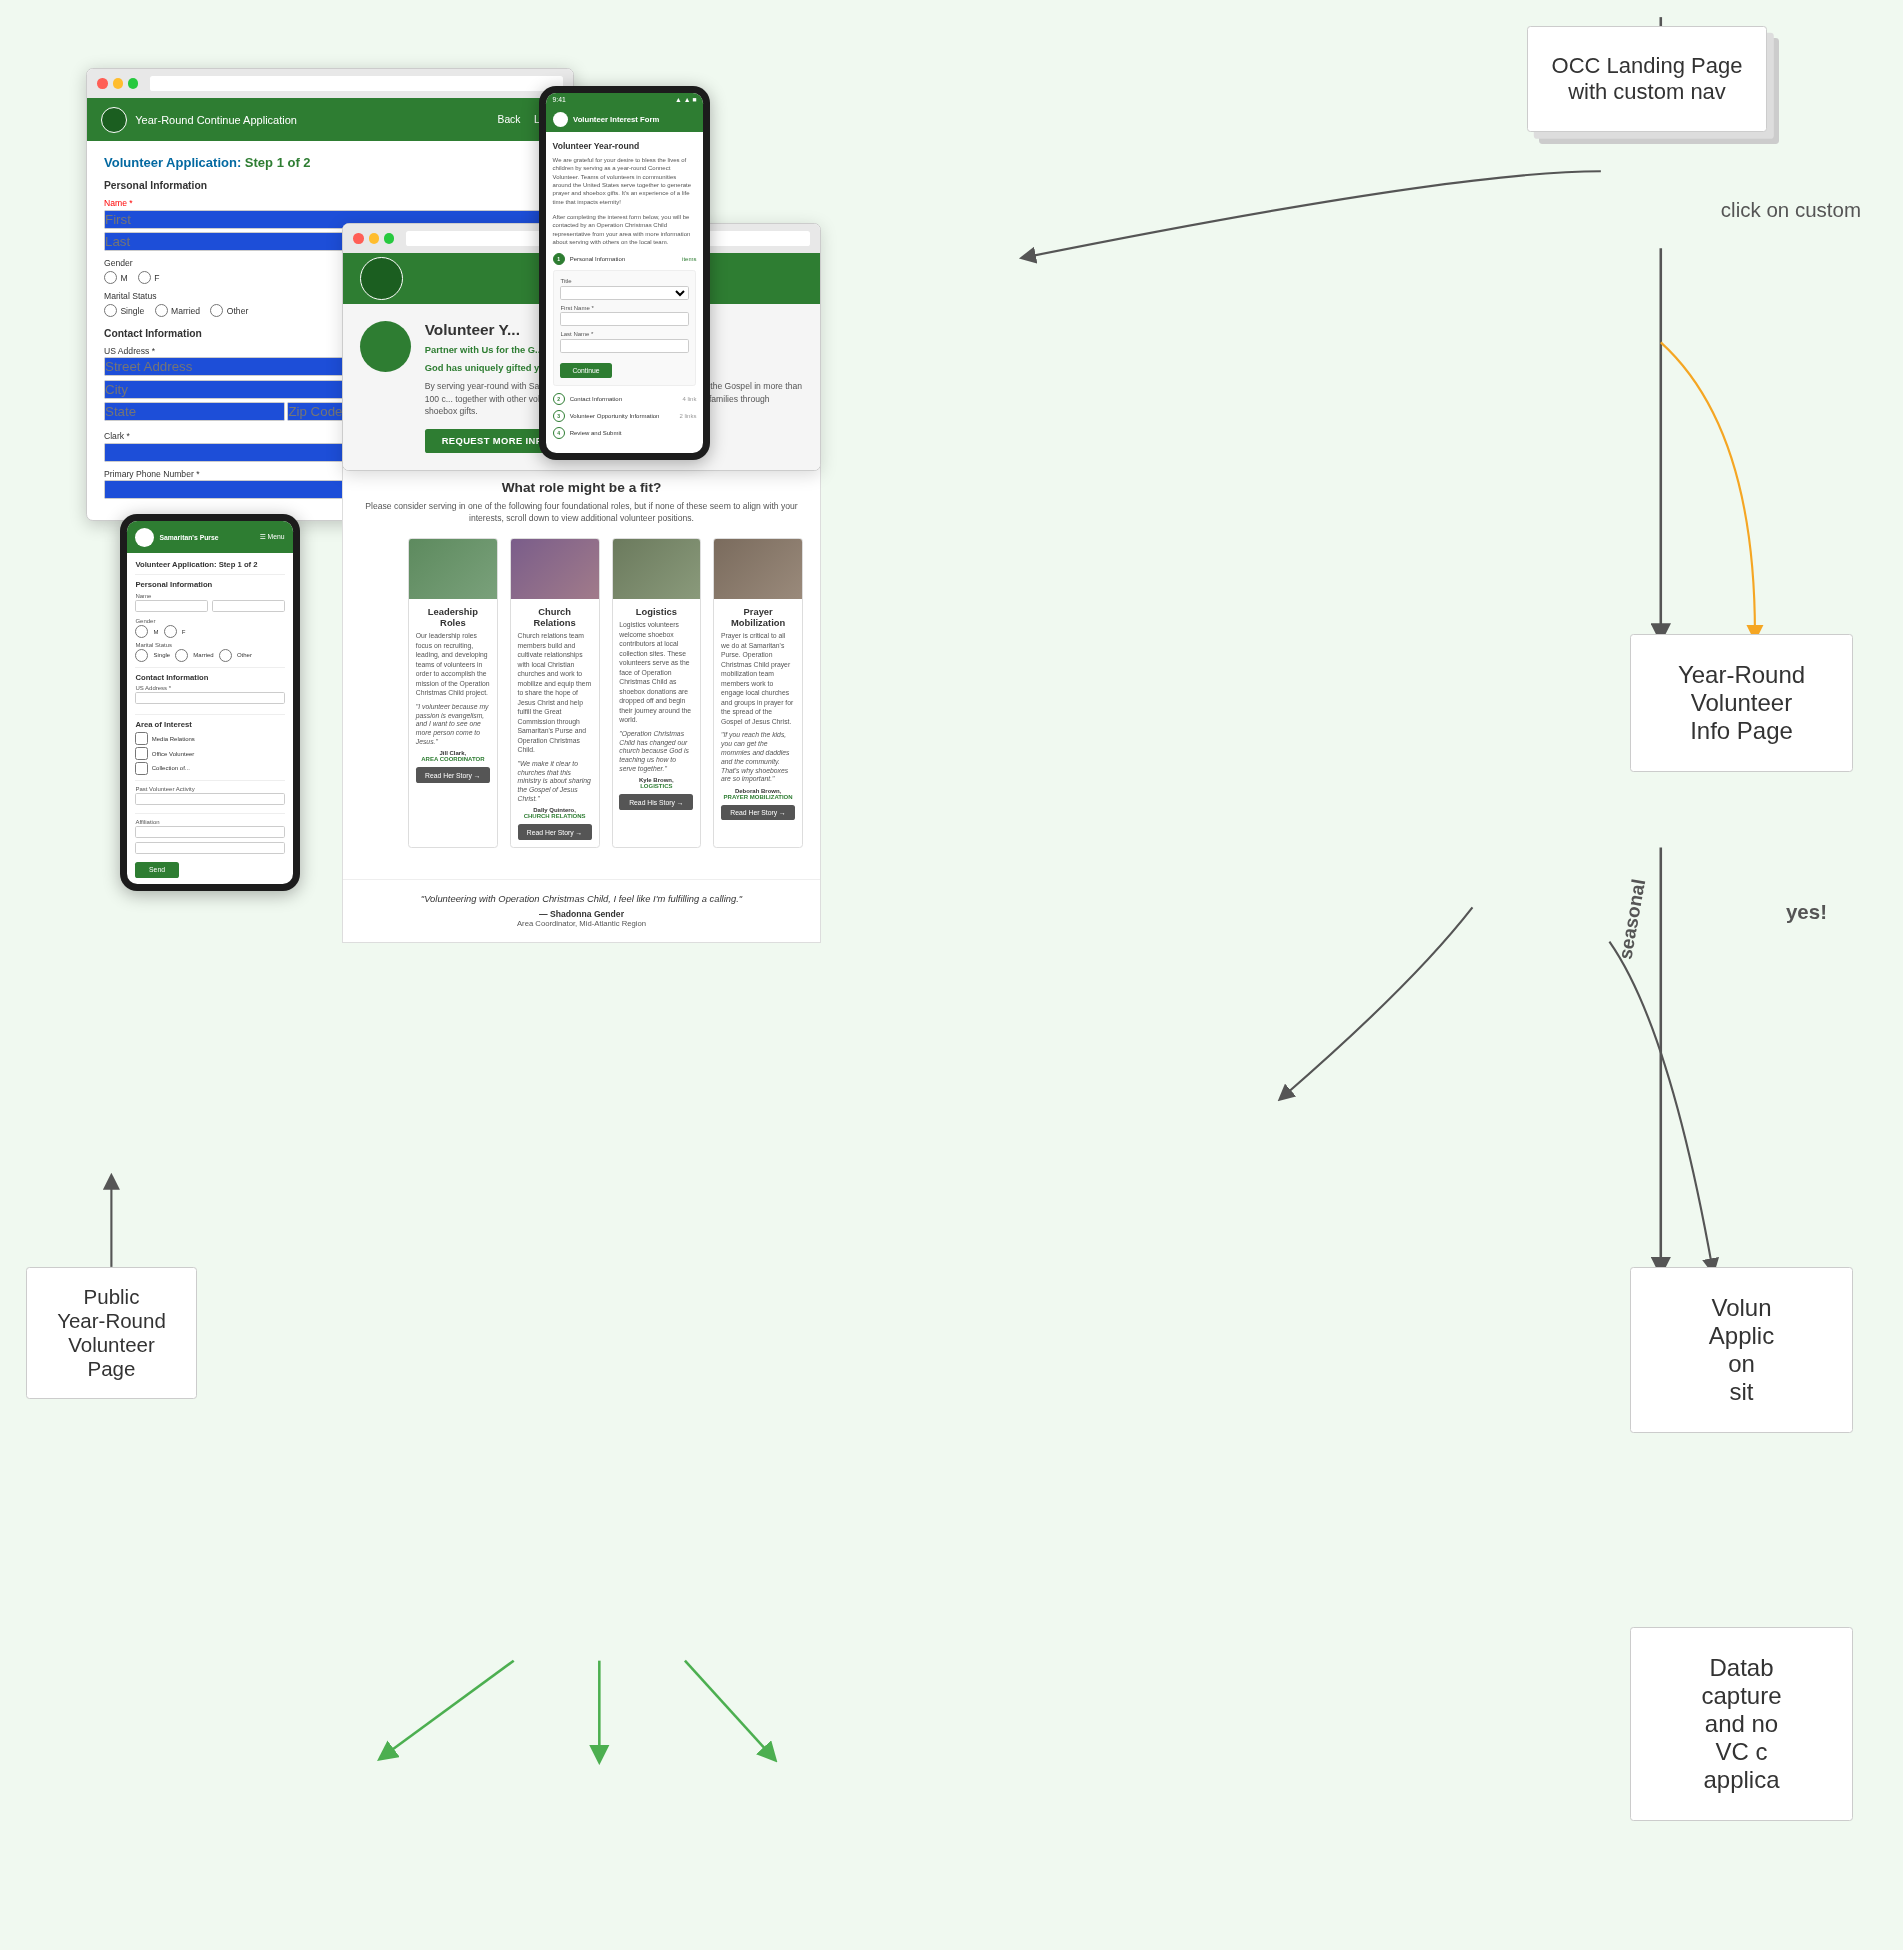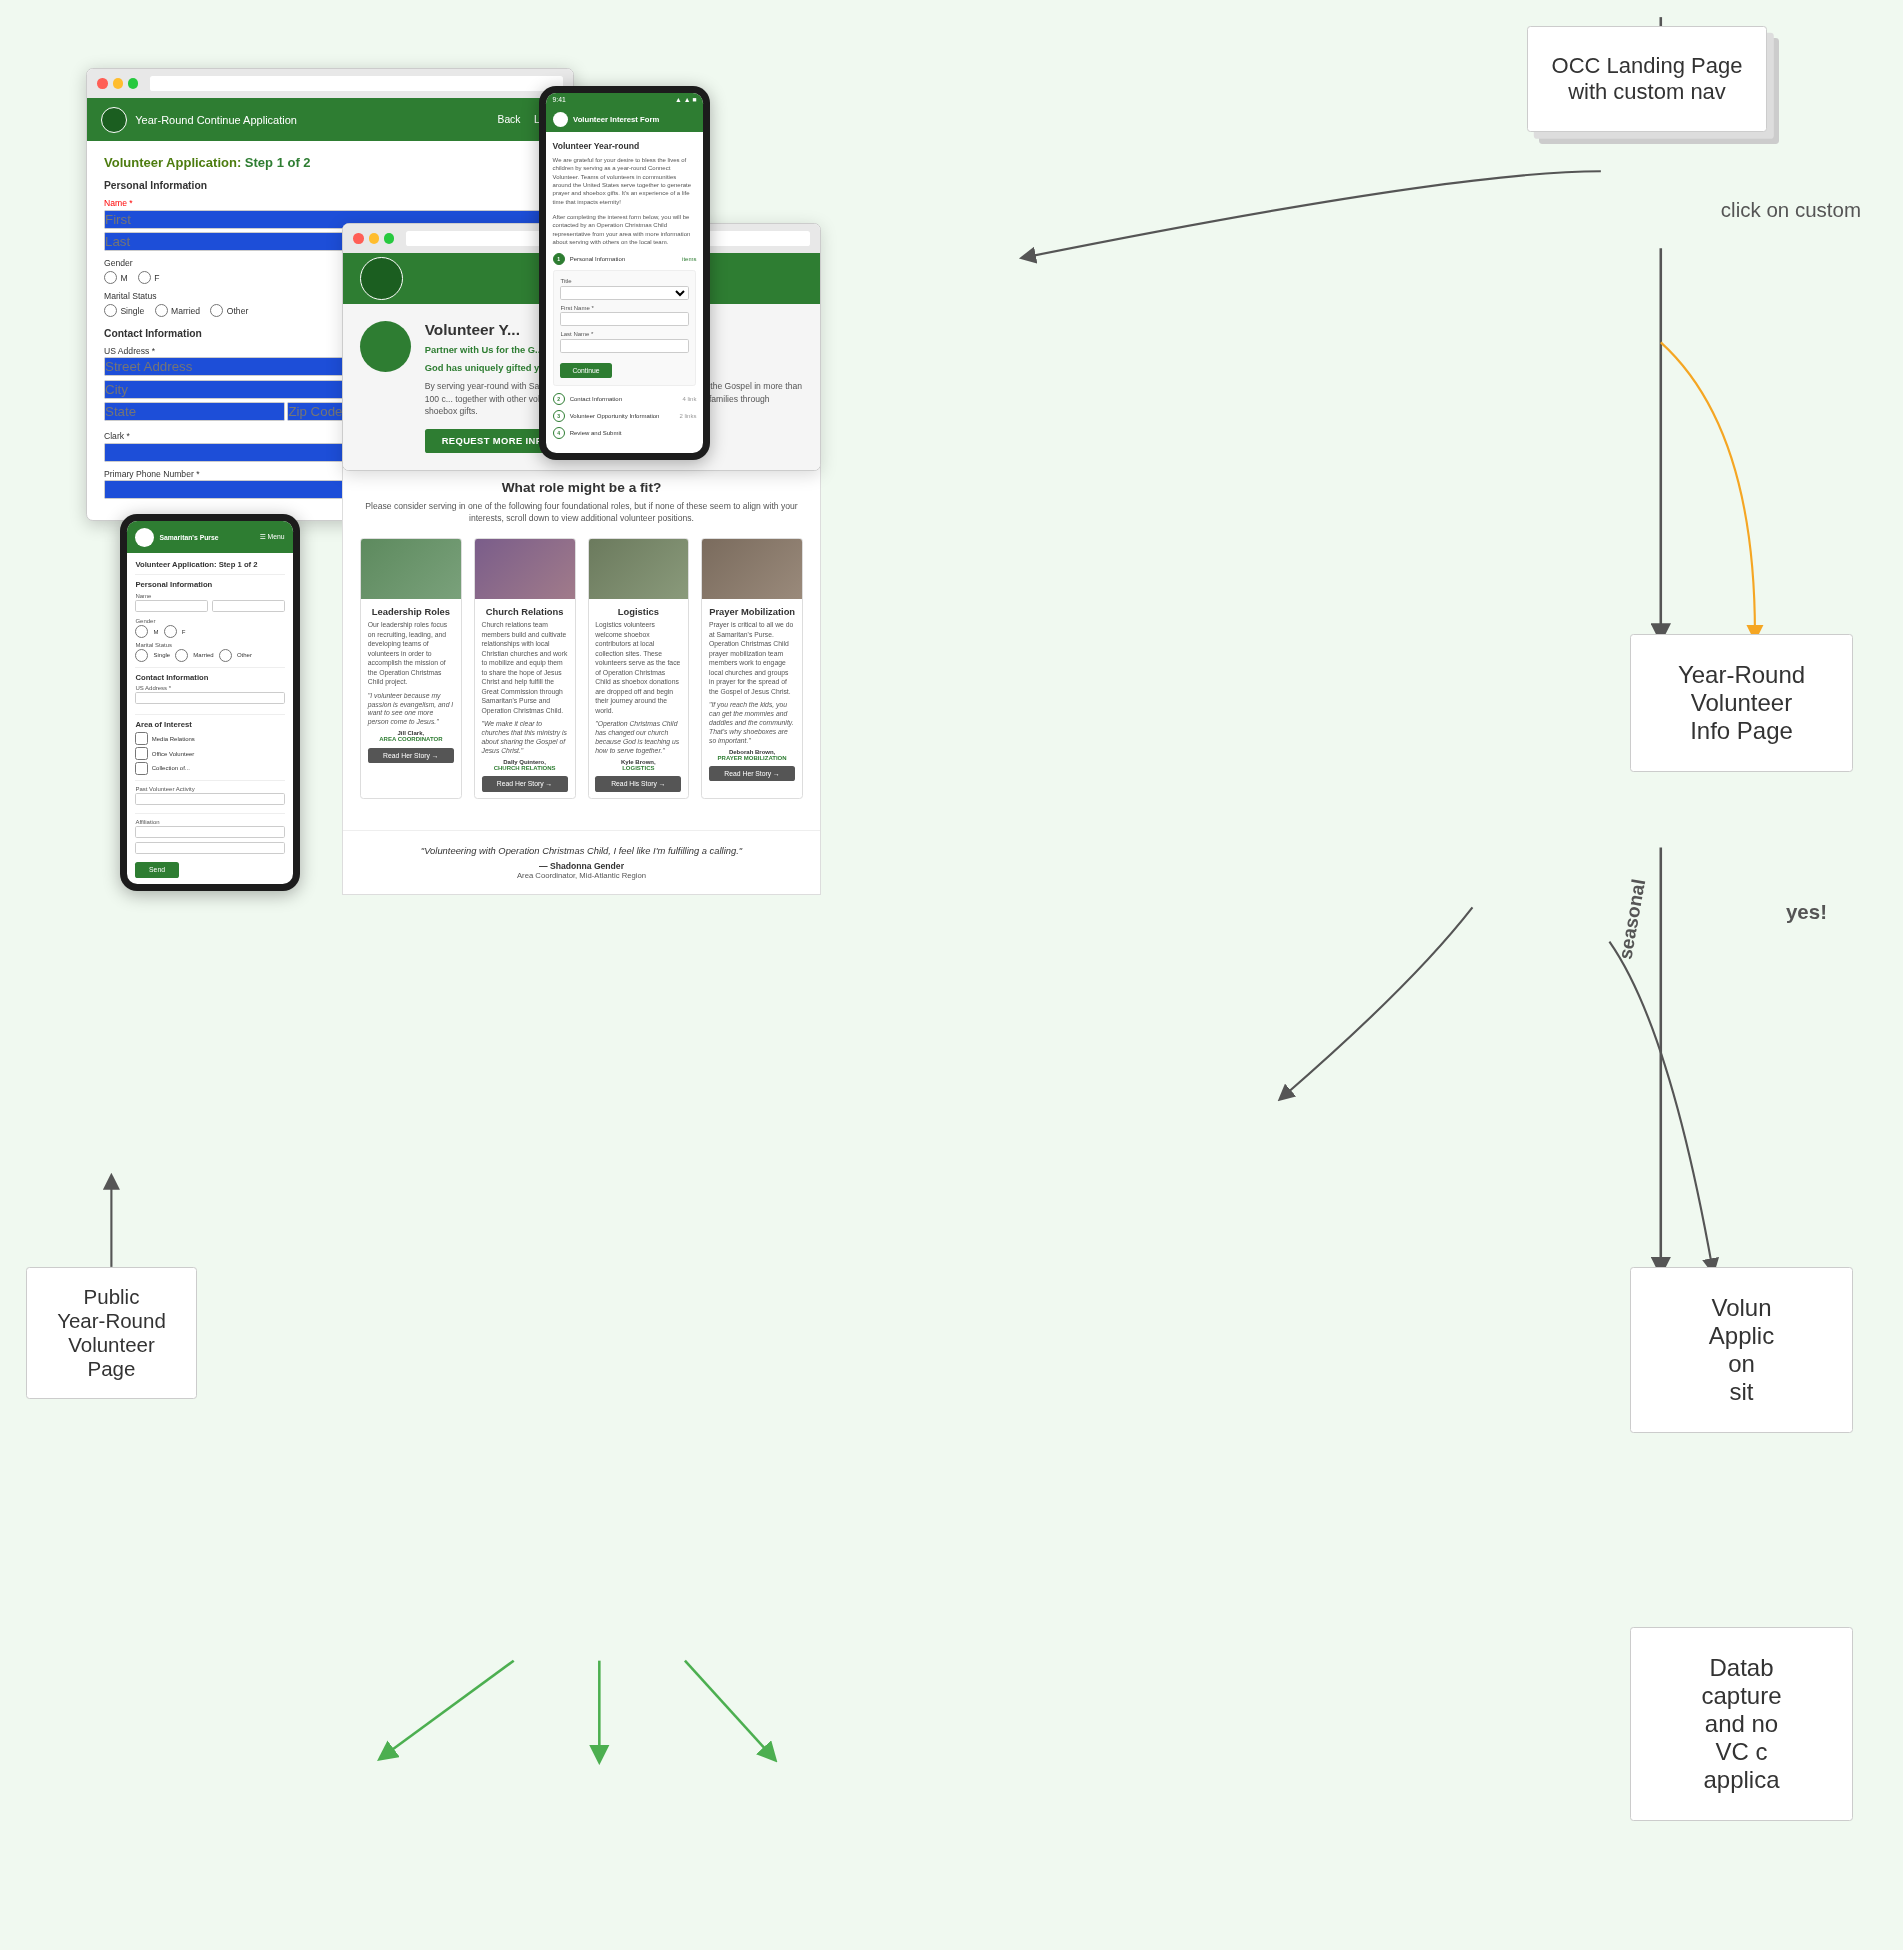--- a/index.html
+++ b/index.html
@@ -163,7 +163,7 @@
     .app-header-nav { font-size: 10.3px; display: flex; gap: 13.7px; }
     .app-body { padding: 13.7px 17px; font-size: 9.4px; color: #333; overflow: hidden; max-height: 497px; }
     .app-title { font-size: 13px; font-weight: 700; margin-bottom: 5.1px; }
-    .app-title span { color: #4d7c0f; }
+    .app-title span { color: #0369a1; }
     .app-subtitle { font-size: 8.6px; color: #555; margin-bottom: 12px; line-height: 1.4; }
     .section-header { font-size: 10.3px; font-weight: 700; margin-bottom: 6.8px; margin-top: 10.3px; }
     .form-row { margin-bottom: 6.8px; }

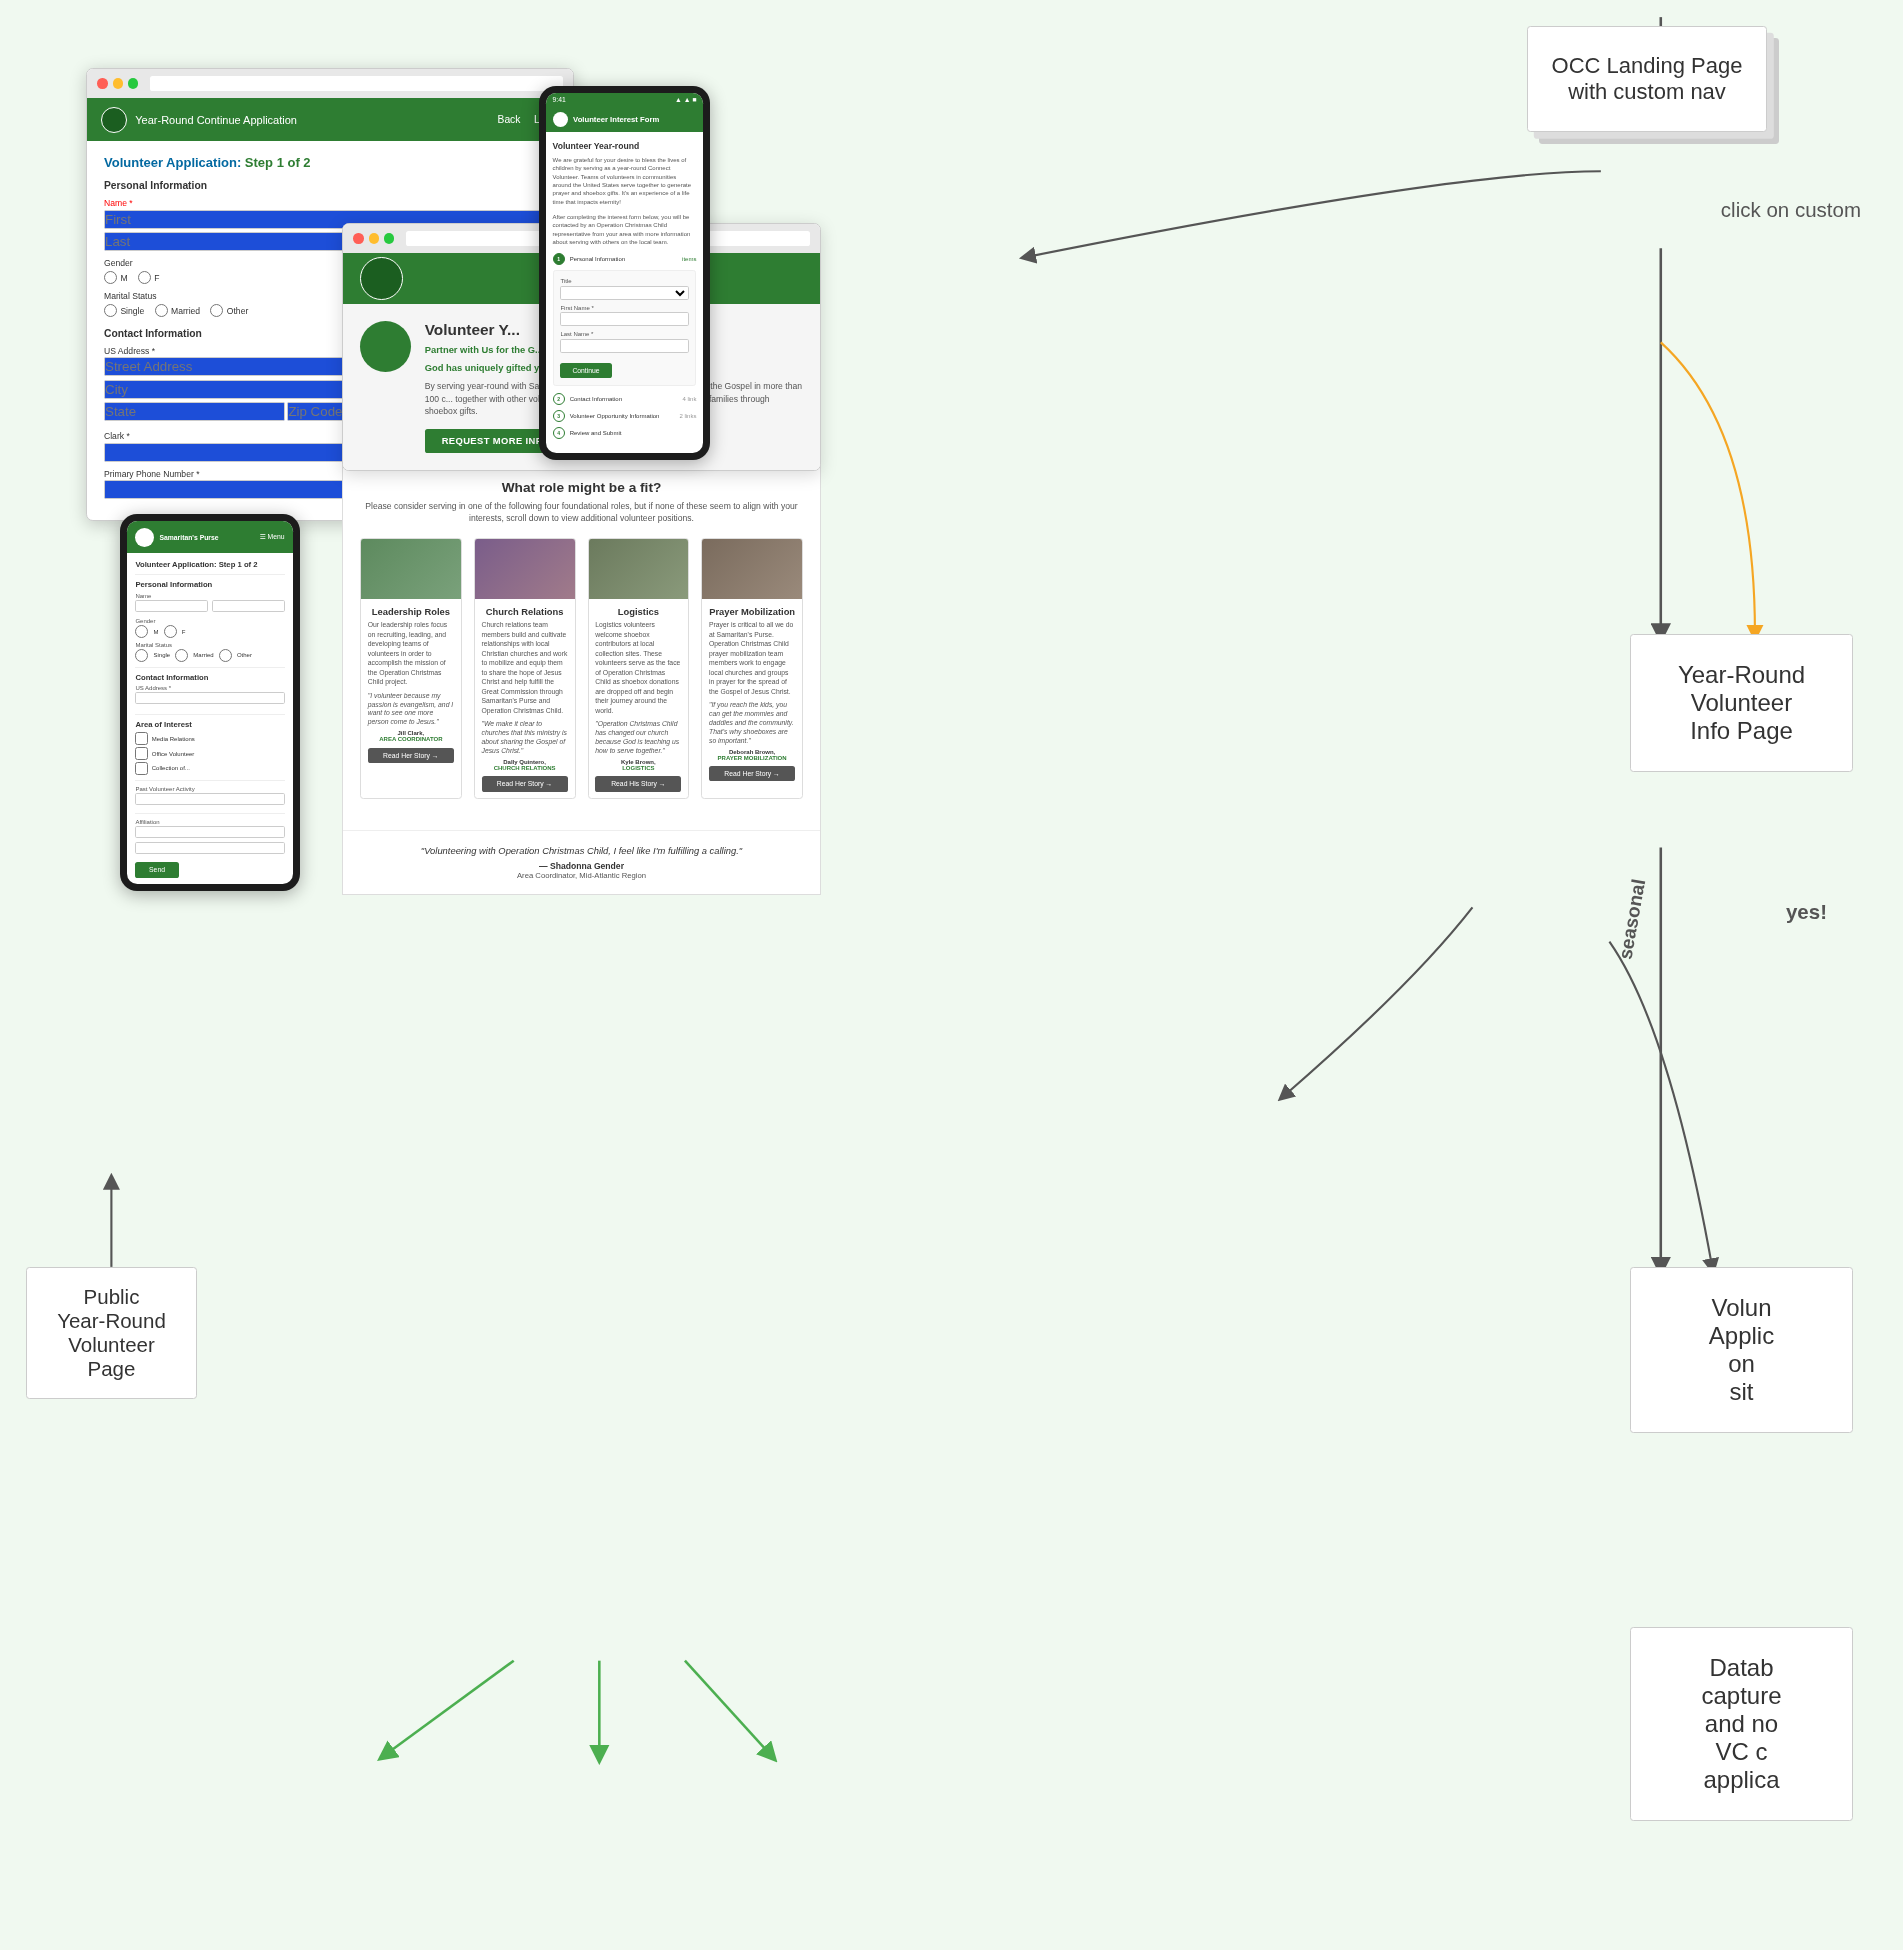--- a/index.html
+++ b/index.html
@@ -329,7 +329,7 @@
     .role-section { padding: 17px; }
     .role-title { font-size: 13.7px; font-weight: 700; text-align: center; color: #333; margin-bottom: 5.1px; }
     .role-subtitle { font-size: 8.6px; color: #555; text-align: center; margin-bottom: 13.7px; line-height: 1.4; }
-    .roles-grid { display: grid; grid-template-columns: repeat(4, 1fr); gap: 12px; margin-bottom: 13.7px; }
+    .roles-grid { display: grid; grid-template-columns: repeat(4, 1fr); gap: 12px; margin-bottom: 13.7px; margin-left: 48px; }
     .role-card { border: 0.9px solid #ddd; border-radius: 3.4px; overflow: hidden; }
     .role-img { width: 100%; height: 60px; background: #888; }
     .role-img.leadership { background: linear-gradient(135deg, #5d8a5e, #7aa17b); }

